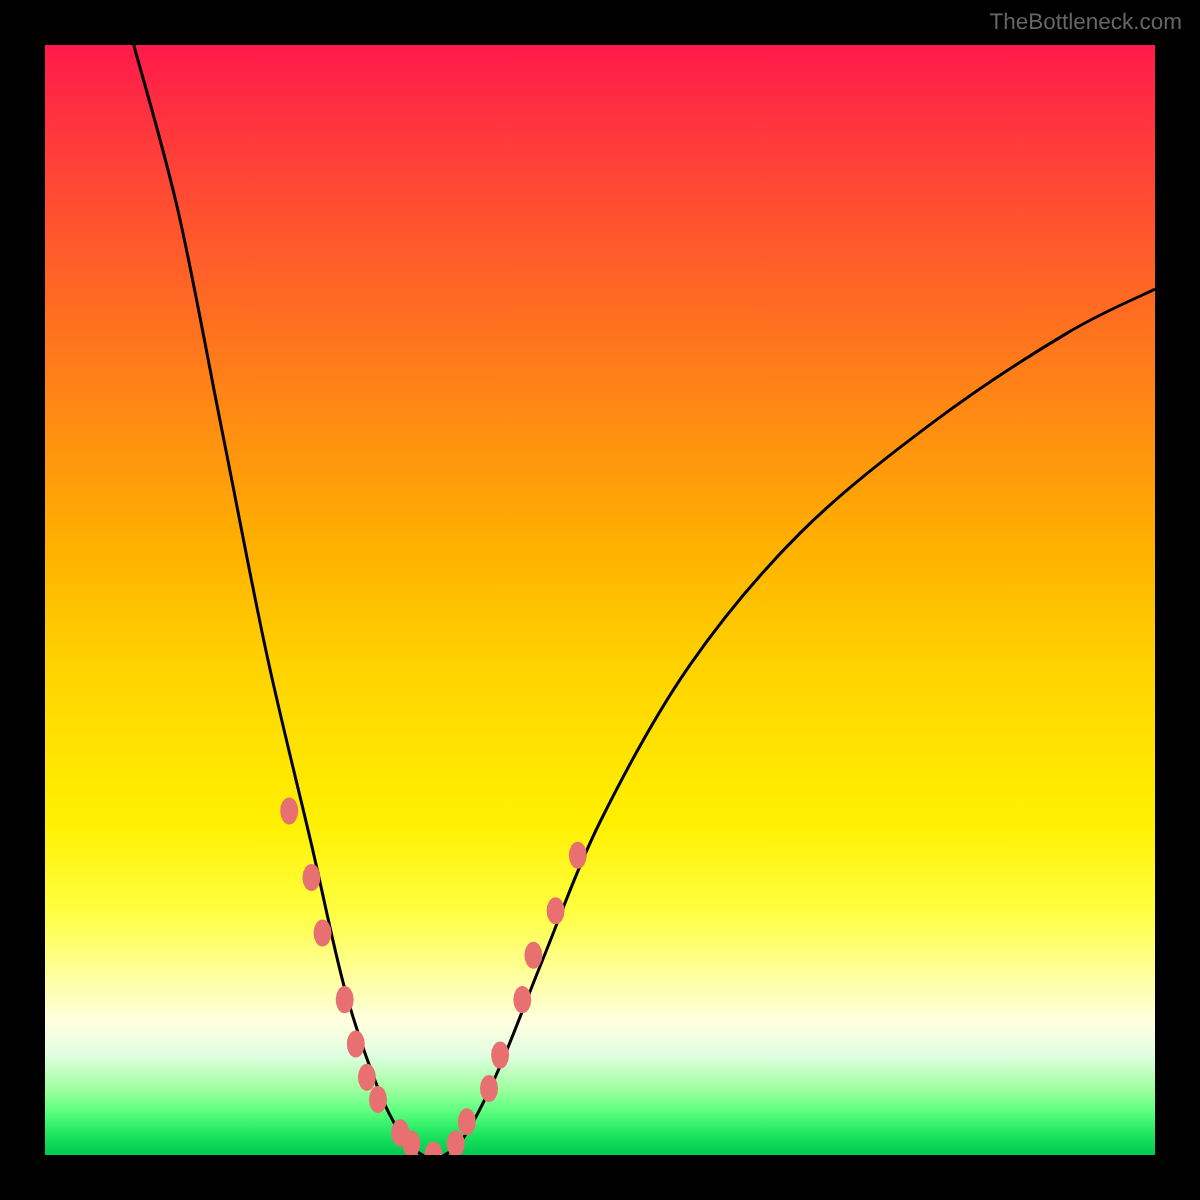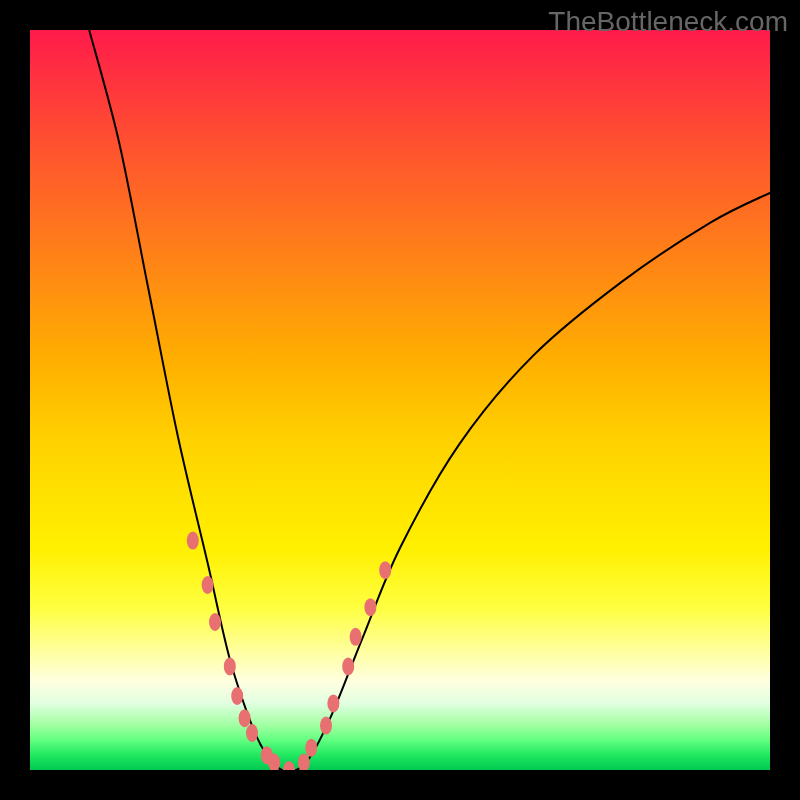--- a/index.html
+++ b/index.html
@@ -34,7 +34,7 @@
     top: 6px;
     right: 12px;
     color: #666;
-    font-size: 28px;
+    font-size: 15px;
     font-weight: 400;
     z-index: 10;
   }

